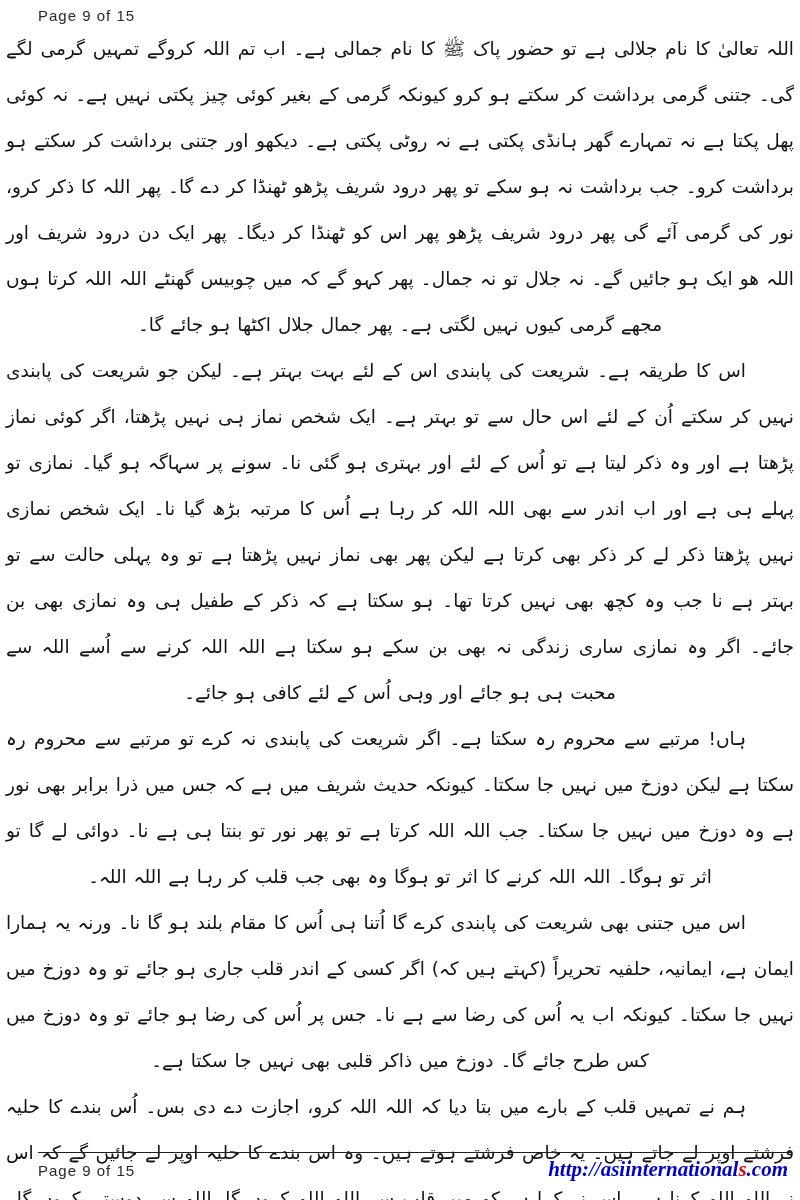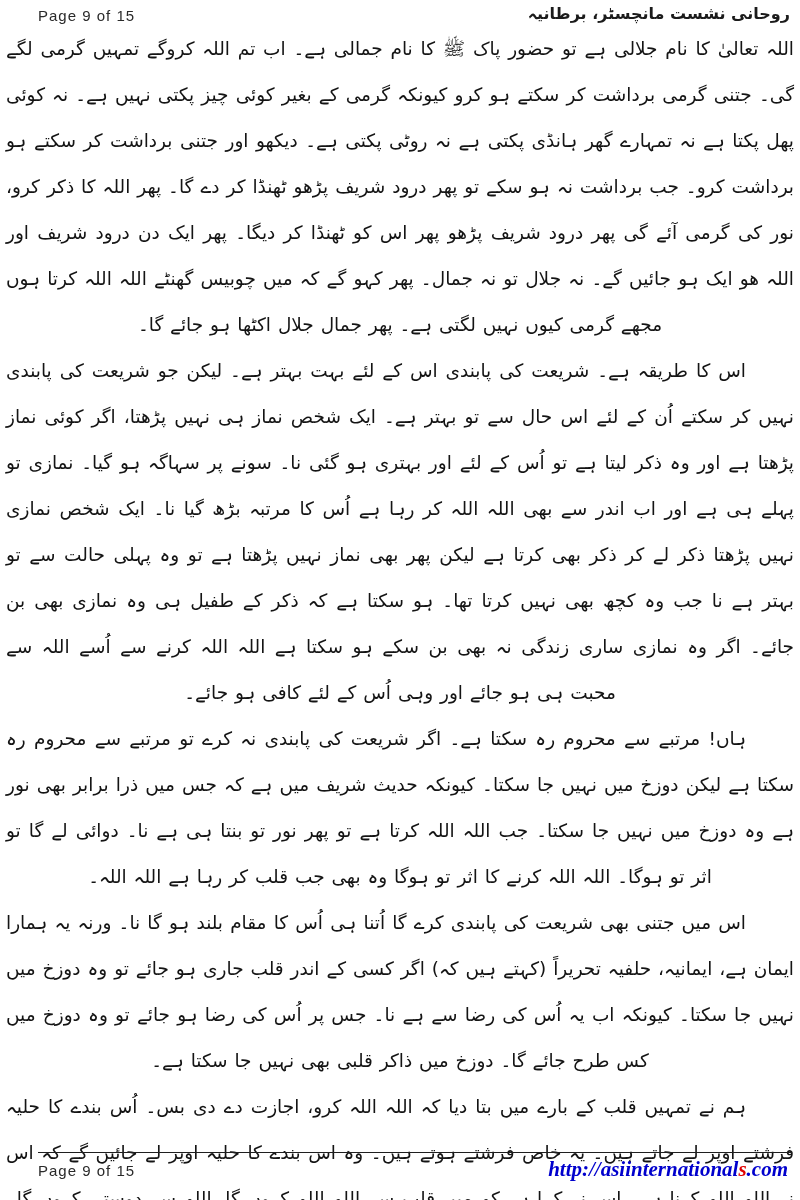--- a/index.html
+++ b/index.html
@@ -87,7 +87,6 @@
 
   <div class="header">
     <span class="page-num">Page 9 of 15</span>
-    <span class="title-urdu" dir="rtl">روحانی نشست مانچسٹر، برطانیہ</span>
   </div>
 
   <div class="body-text">

